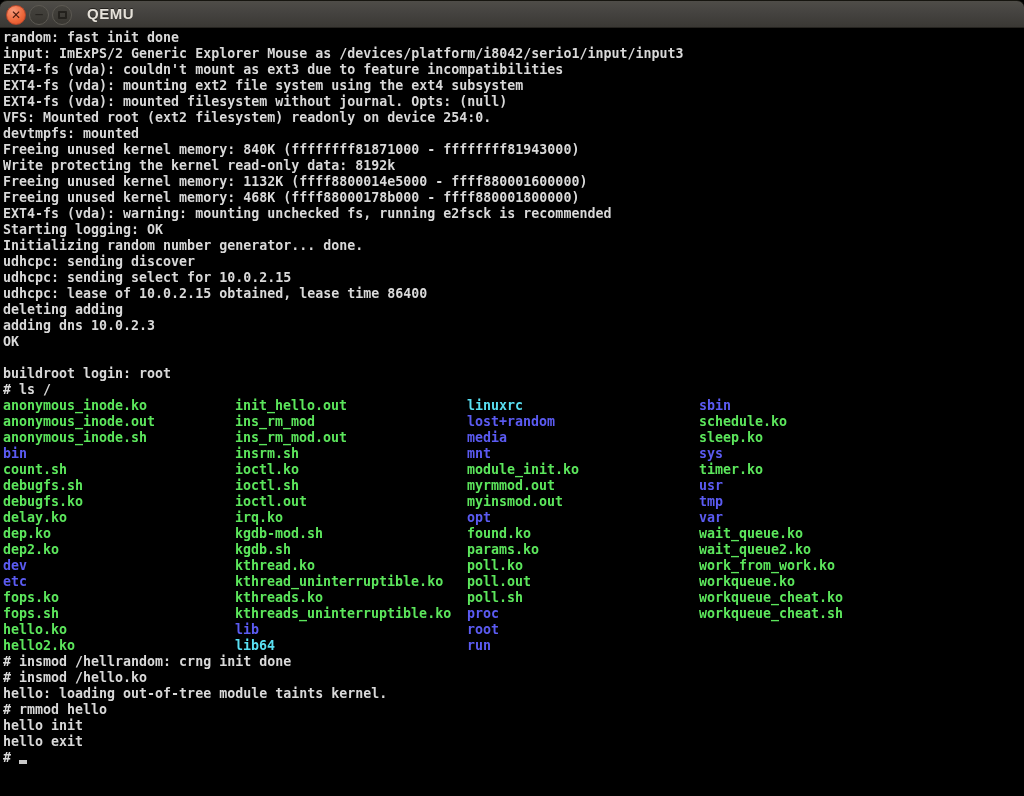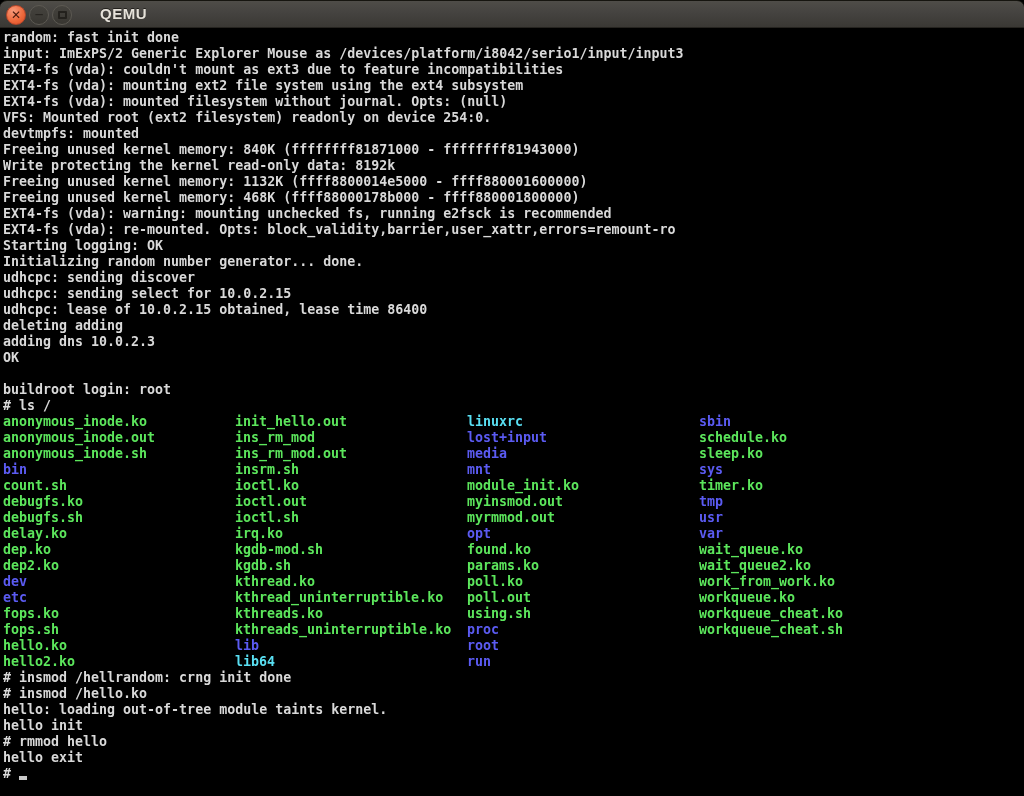--- a/index.html
+++ b/index.html
@@ -33,7 +33,7 @@
   .wbtn-max { left:52px; }
   .max-glyph { width:9px; height:8px; border:2px solid #23211d; border-radius:1px; }
   .title {
-    position:absolute; left:100px; top:4px;
+    position:absolute; left:87px; top:4px;
     font:bold 15px "Liberation Sans", sans-serif;
     color:#e6e2da; text-shadow:0 -1px 0 #23211d;
     letter-spacing:0.5px;

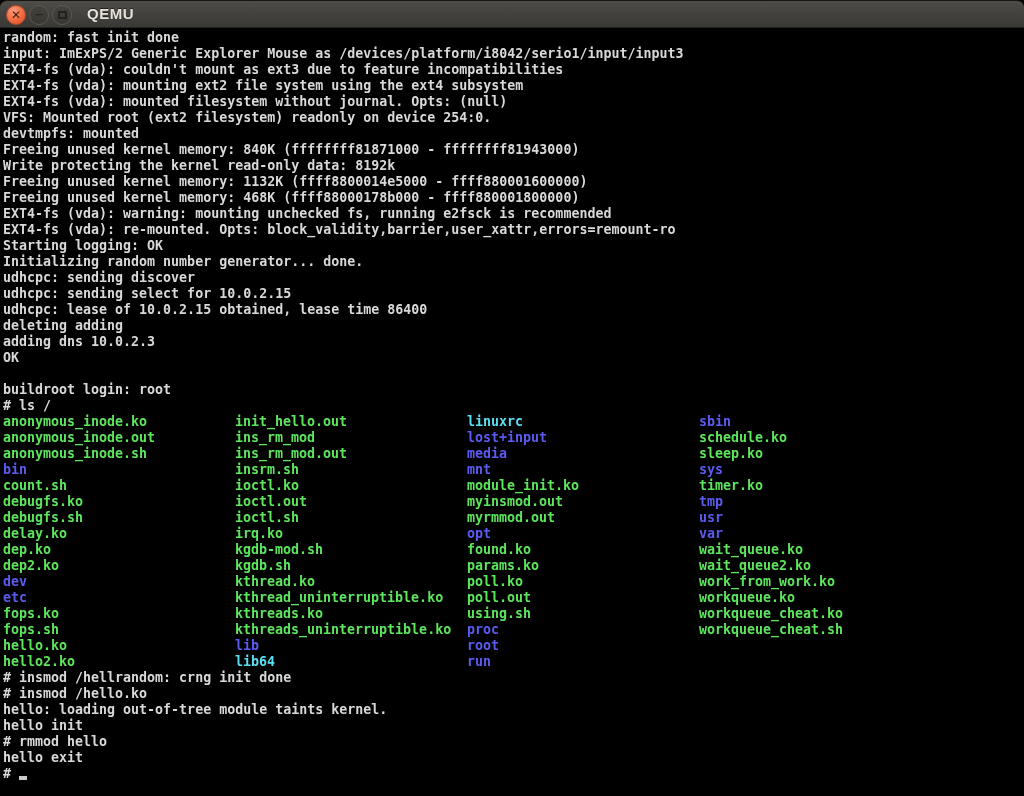--- a/index.html
+++ b/index.html
@@ -84,7 +84,6 @@
     <div class="line">Freeing unused kernel memory: 1132K (ffff8800014e5000 - ffff880001600000)</div>
     <div class="line">Freeing unused kernel memory: 468K (ffff88000178b000 - ffff880001800000)</div>
     <div class="line">EXT4-fs (vda): warning: mounting unchecked fs, running e2fsck is recommended</div>
-    <div class="line">EXT4-fs (vda): re-mounted. Opts: block_validity,barrier,user_xattr,errors=remount-ro</div>
     <div class="line">Starting logging: OK</div>
     <div class="line">Initializing random number generator... done.</div>
     <div class="line">udhcpc: sending discover</div>

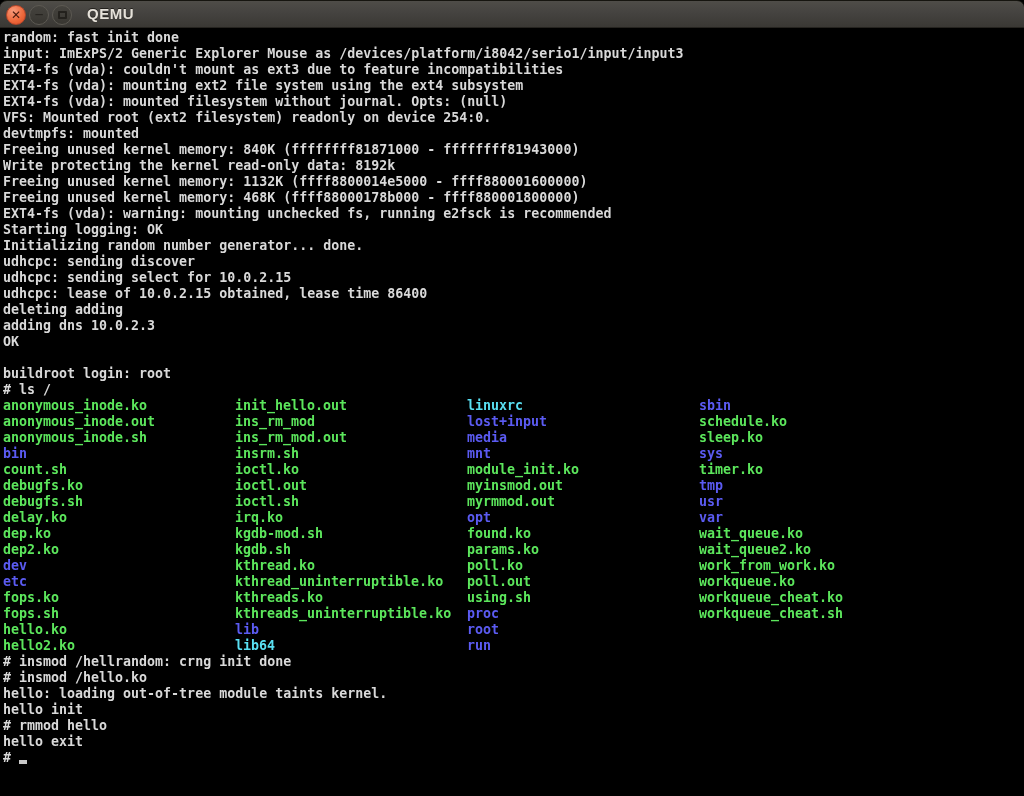--- a/index.html
+++ b/index.html
@@ -96,7 +96,7 @@
     <div class="line">buildroot login: root</div>
     <div class="line"># ls /</div>
     <div class="line"><span class="cell green">anonymous_inode.ko</span><span class="cell green">init_hello.out</span><span class="cell cyan">linuxrc</span><span class="cell blue">sbin</span></div>
-    <div class="line"><span class="cell green">anonymous_inode.out</span><span class="cell green">ins_rm_mod</span><span class="cell blue">lost+input</span><span class="cell green">schedule.ko</span></div>
+    <div class="line"><span class="cell green">anonymous_inode.out</span><span class="cell green">ins_rm_mod</span><span class="cell blue">lost+random</span><span class="cell green">schedule.ko</span></div>
     <div class="line"><span class="cell green">anonymous_inode.sh</span><span class="cell green">ins_rm_mod.out</span><span class="cell blue">media</span><span class="cell green">sleep.ko</span></div>
     <div class="line"><span class="cell blue">bin</span><span class="cell green">insrm.sh</span><span class="cell blue">mnt</span><span class="cell blue">sys</span></div>
     <div class="line"><span class="cell green">count.sh</span><span class="cell green">ioctl.ko</span><span class="cell green">module_init.ko</span><span class="cell green">timer.ko</span></div>

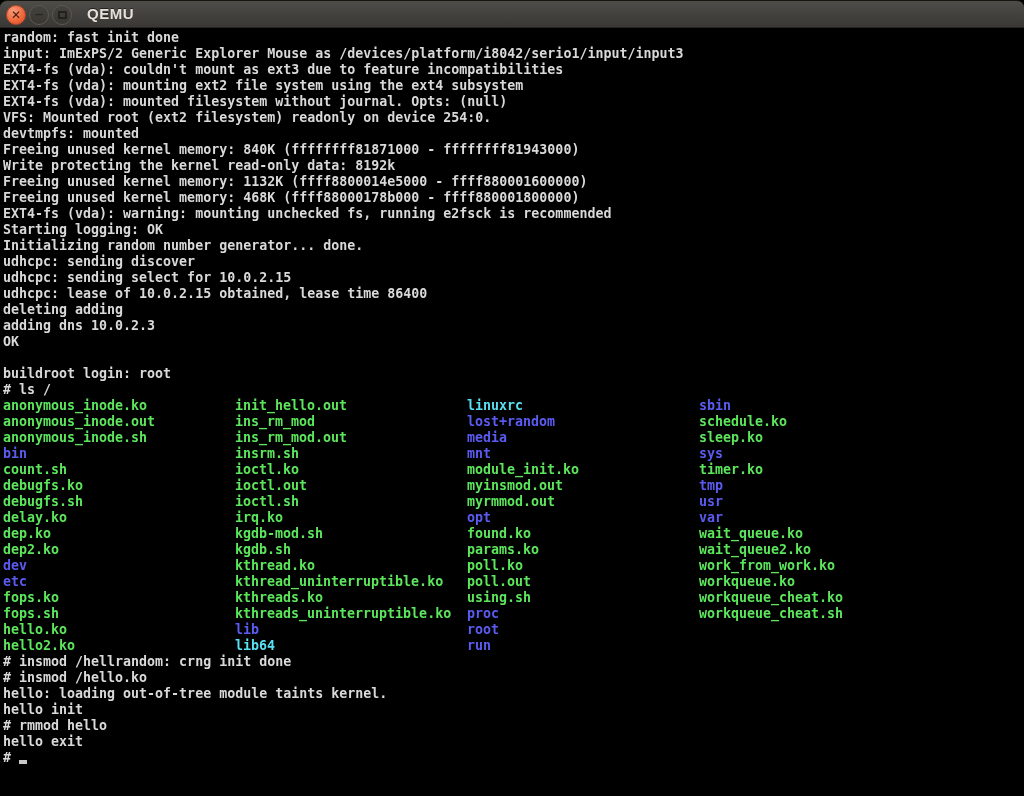--- a/index.html
+++ b/index.html
@@ -100,8 +100,8 @@
     <div class="line"><span class="cell green">anonymous_inode.sh</span><span class="cell green">ins_rm_mod.out</span><span class="cell blue">media</span><span class="cell green">sleep.ko</span></div>
     <div class="line"><span class="cell blue">bin</span><span class="cell green">insrm.sh</span><span class="cell blue">mnt</span><span class="cell blue">sys</span></div>
     <div class="line"><span class="cell green">count.sh</span><span class="cell green">ioctl.ko</span><span class="cell green">module_init.ko</span><span class="cell green">timer.ko</span></div>
+    <div class="line"><span class="cell green">debugfs.sh</span><span class="cell green">ioctl.sh</span><span class="cell green">myrmmod.out</span><span class="cell blue">usr</span></div>
     <div class="line"><span class="cell green">debugfs.ko</span><span class="cell green">ioctl.out</span><span class="cell green">myinsmod.out</span><span class="cell blue">tmp</span></div>
-    <div class="line"><span class="cell green">debugfs.sh</span><span class="cell green">ioctl.sh</span><span class="cell green">myrmmod.out</span><span class="cell blue">usr</span></div>
     <div class="line"><span class="cell green">delay.ko</span><span class="cell green">irq.ko</span><span class="cell blue">opt</span><span class="cell blue">var</span></div>
     <div class="line"><span class="cell green">dep.ko</span><span class="cell green">kgdb-mod.sh</span><span class="cell green">found.ko</span><span class="cell green">wait_queue.ko</span></div>
     <div class="line"><span class="cell green">dep2.ko</span><span class="cell green">kgdb.sh</span><span class="cell green">params.ko</span><span class="cell green">wait_queue2.ko</span></div>

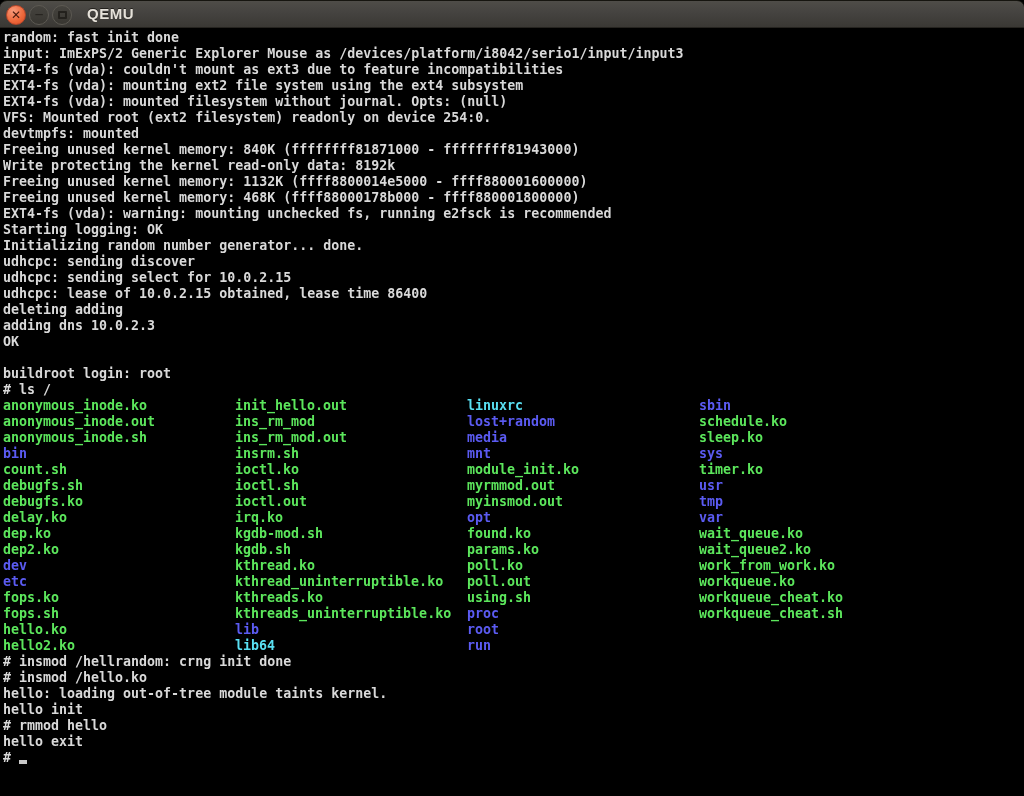--- a/index.html
+++ b/index.html
@@ -107,7 +107,7 @@
     <div class="line"><span class="cell green">dep2.ko</span><span class="cell green">kgdb.sh</span><span class="cell green">params.ko</span><span class="cell green">wait_queue2.ko</span></div>
     <div class="line"><span class="cell blue">dev</span><span class="cell green">kthread.ko</span><span class="cell green">poll.ko</span><span class="cell green">work_from_work.ko</span></div>
     <div class="line"><span class="cell blue">etc</span><span class="cell green">kthread_uninterruptible.ko</span><span class="cell green">poll.out</span><span class="cell green">workqueue.ko</span></div>
-    <div class="line"><span class="cell green">fops.ko</span><span class="cell green">kthreads.ko</span><span class="cell green">using.sh</span><span class="cell green">workqueue_cheat.ko</span></div>
+    <div class="line"><span class="cell green">fops.ko</span><span class="cell green">kthreads.ko</span><span class="cell green">poll.sh</span><span class="cell green">workqueue_cheat.ko</span></div>
     <div class="line"><span class="cell green">fops.sh</span><span class="cell green">kthreads_uninterruptible.ko</span><span class="cell blue">proc</span><span class="cell green">workqueue_cheat.sh</span></div>
     <div class="line"><span class="cell green">hello.ko</span><span class="cell blue">lib</span><span class="cell blue">root</span><span class="cell green"></span></div>
     <div class="line"><span class="cell green">hello2.ko</span><span class="cell cyan">lib64</span><span class="cell blue">run</span><span class="cell green"></span></div>

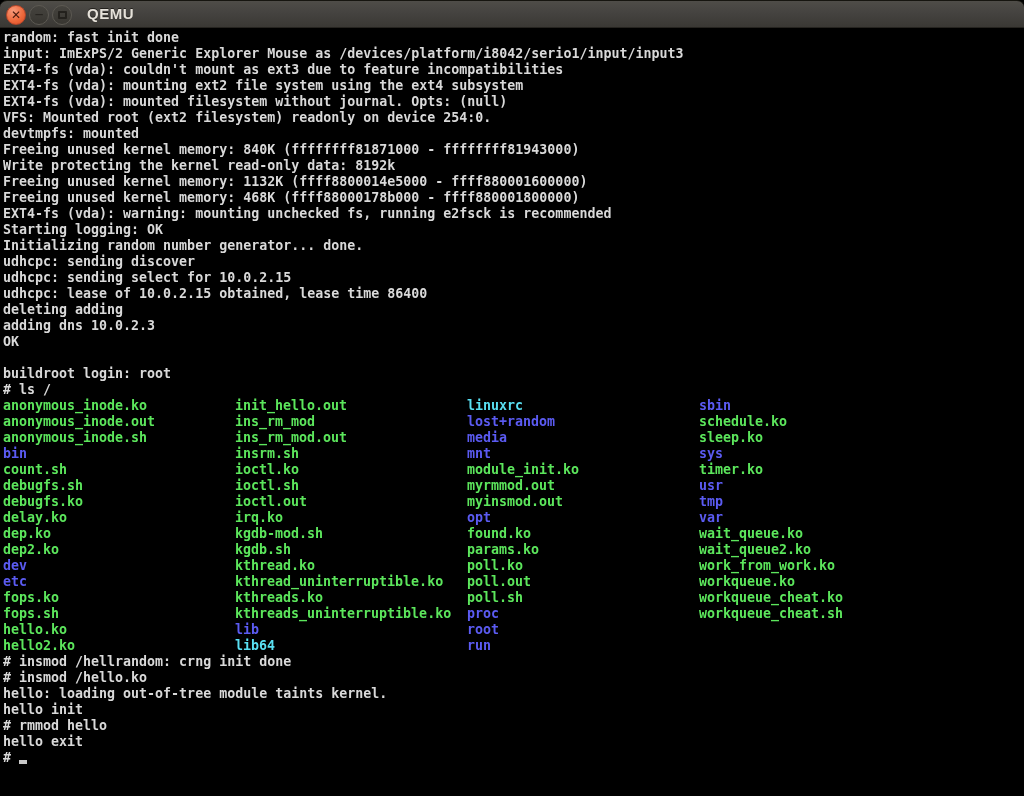--- a/index.html
+++ b/index.html
@@ -114,8 +114,8 @@
     <div class="line"># insmod /hellrandom: crng init done</div>
     <div class="line"># insmod /hello.ko</div>
     <div class="line">hello: loading out-of-tree module taints kernel.</div>
+    <div class="line"># rmmod hello</div>
     <div class="line">hello init</div>
-    <div class="line"># rmmod hello</div>
     <div class="line">hello exit</div>
     <div class="line"><span># </span><span class="cursor"></span></div>
   </div>

